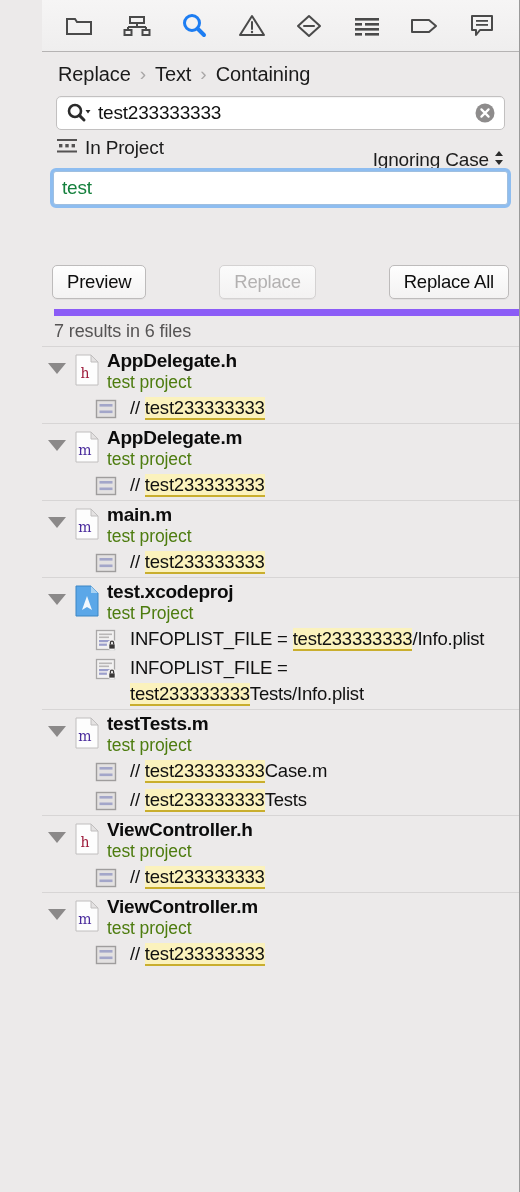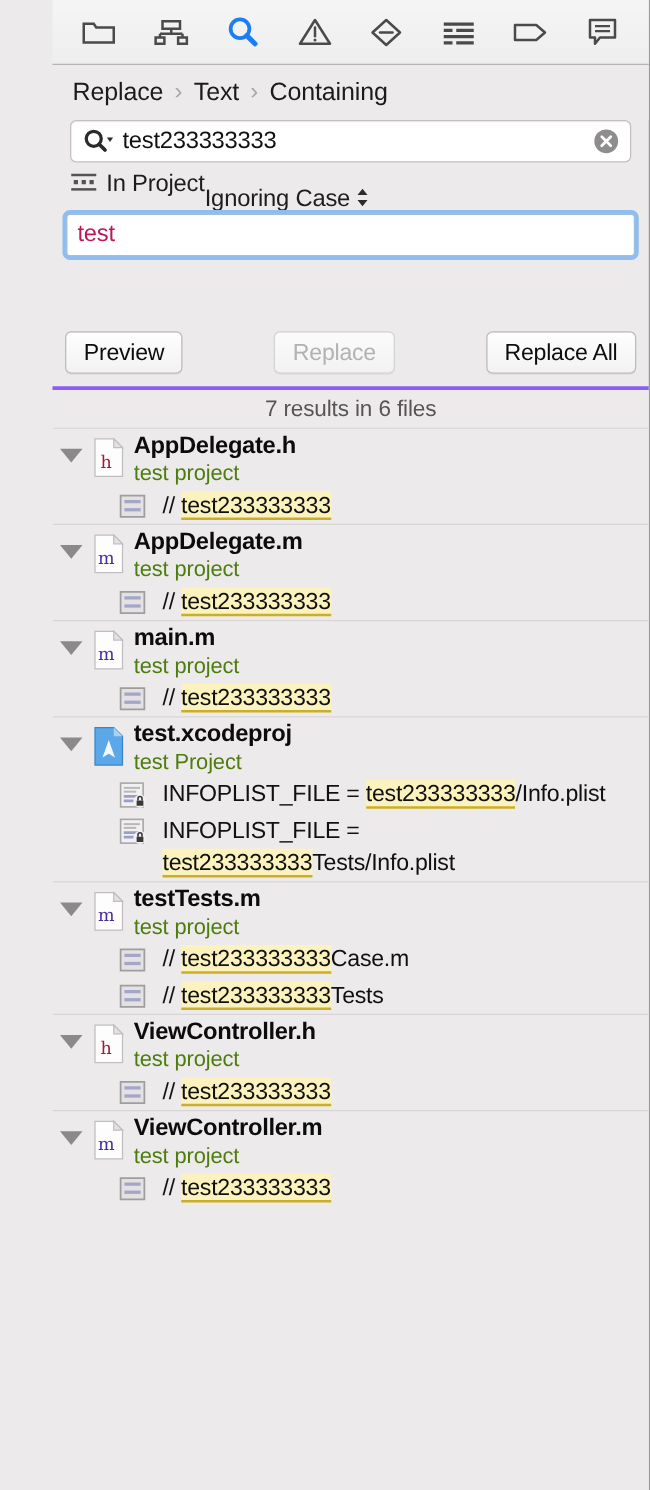--- a/index.html
+++ b/index.html
@@ -108,6 +108,7 @@
     min-height: 36px;
     display: flex;
     align-items: center;
+    justify-content: space-between;
     padding: 0 14px 0 14px;
     box-sizing: border-box;
   }

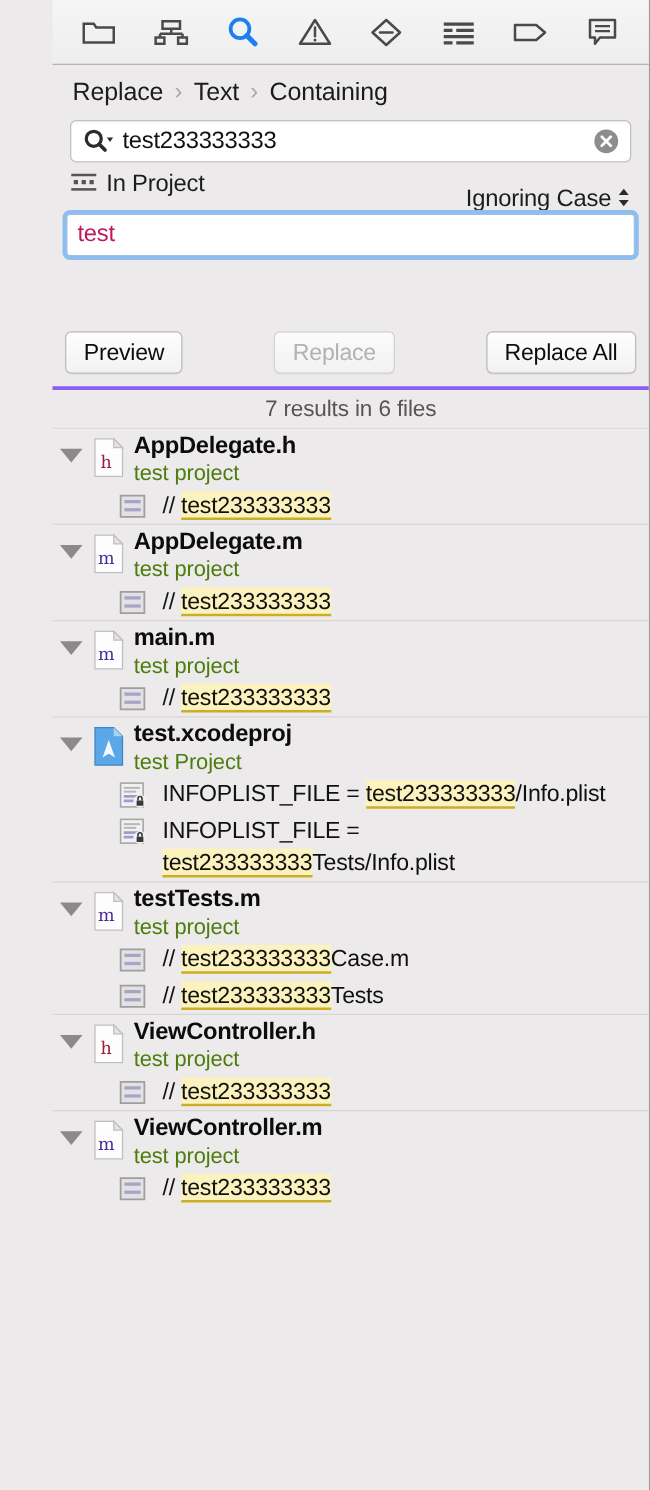--- a/index.html
+++ b/index.html
@@ -148,7 +148,7 @@
   }
   .replace-value {
     font-size: 19px;
-    color: #be185d;
+    color: #15803d;
     letter-spacing: -0.2px;
   }
 

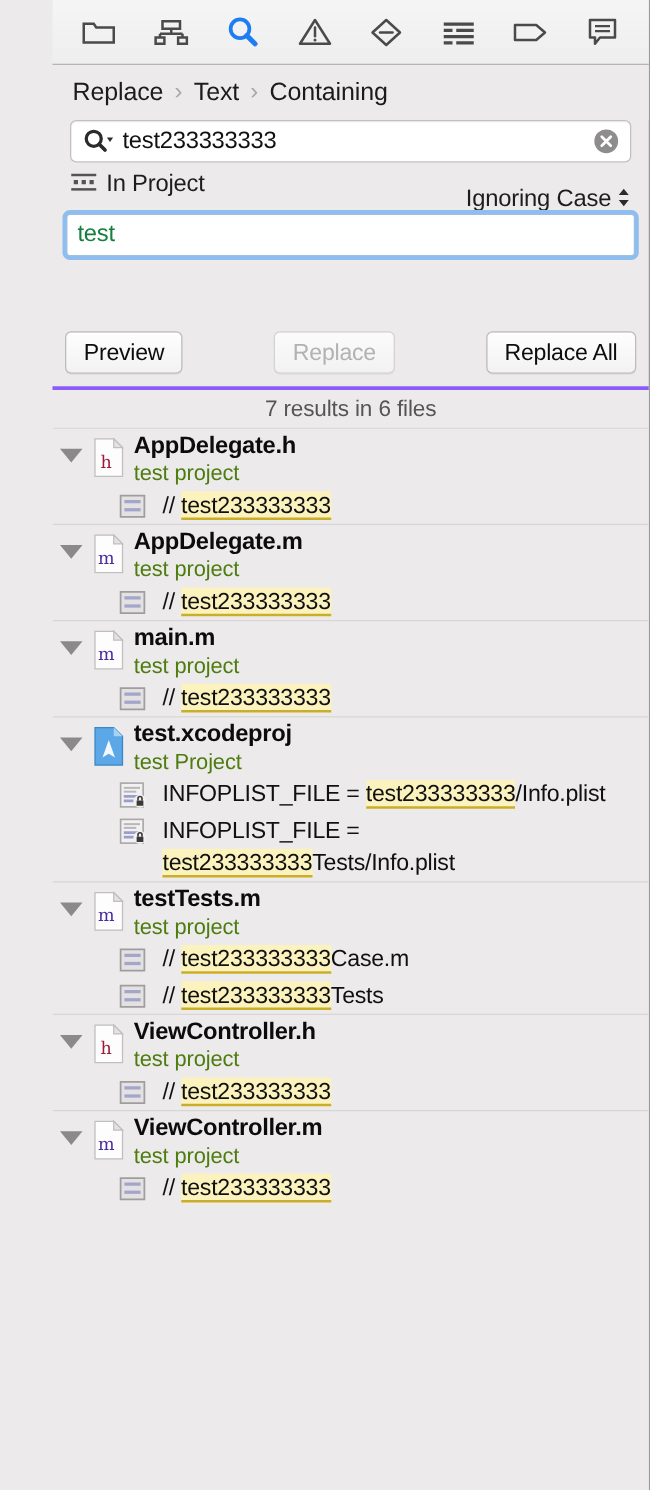--- a/index.html
+++ b/index.html
@@ -188,9 +188,10 @@
     min-height: 30px;
     display: flex;
     align-items: center;
-    justify-content: center;
-    border-top: 3px solid #8b5cf6;
+    justify-content: flex-start;
+    border-top: 7px solid #8b5cf6;
     background: #eceaea;
+    margin-left: 12px;
   }
   .results-header-text {
     font-size: 18px;

